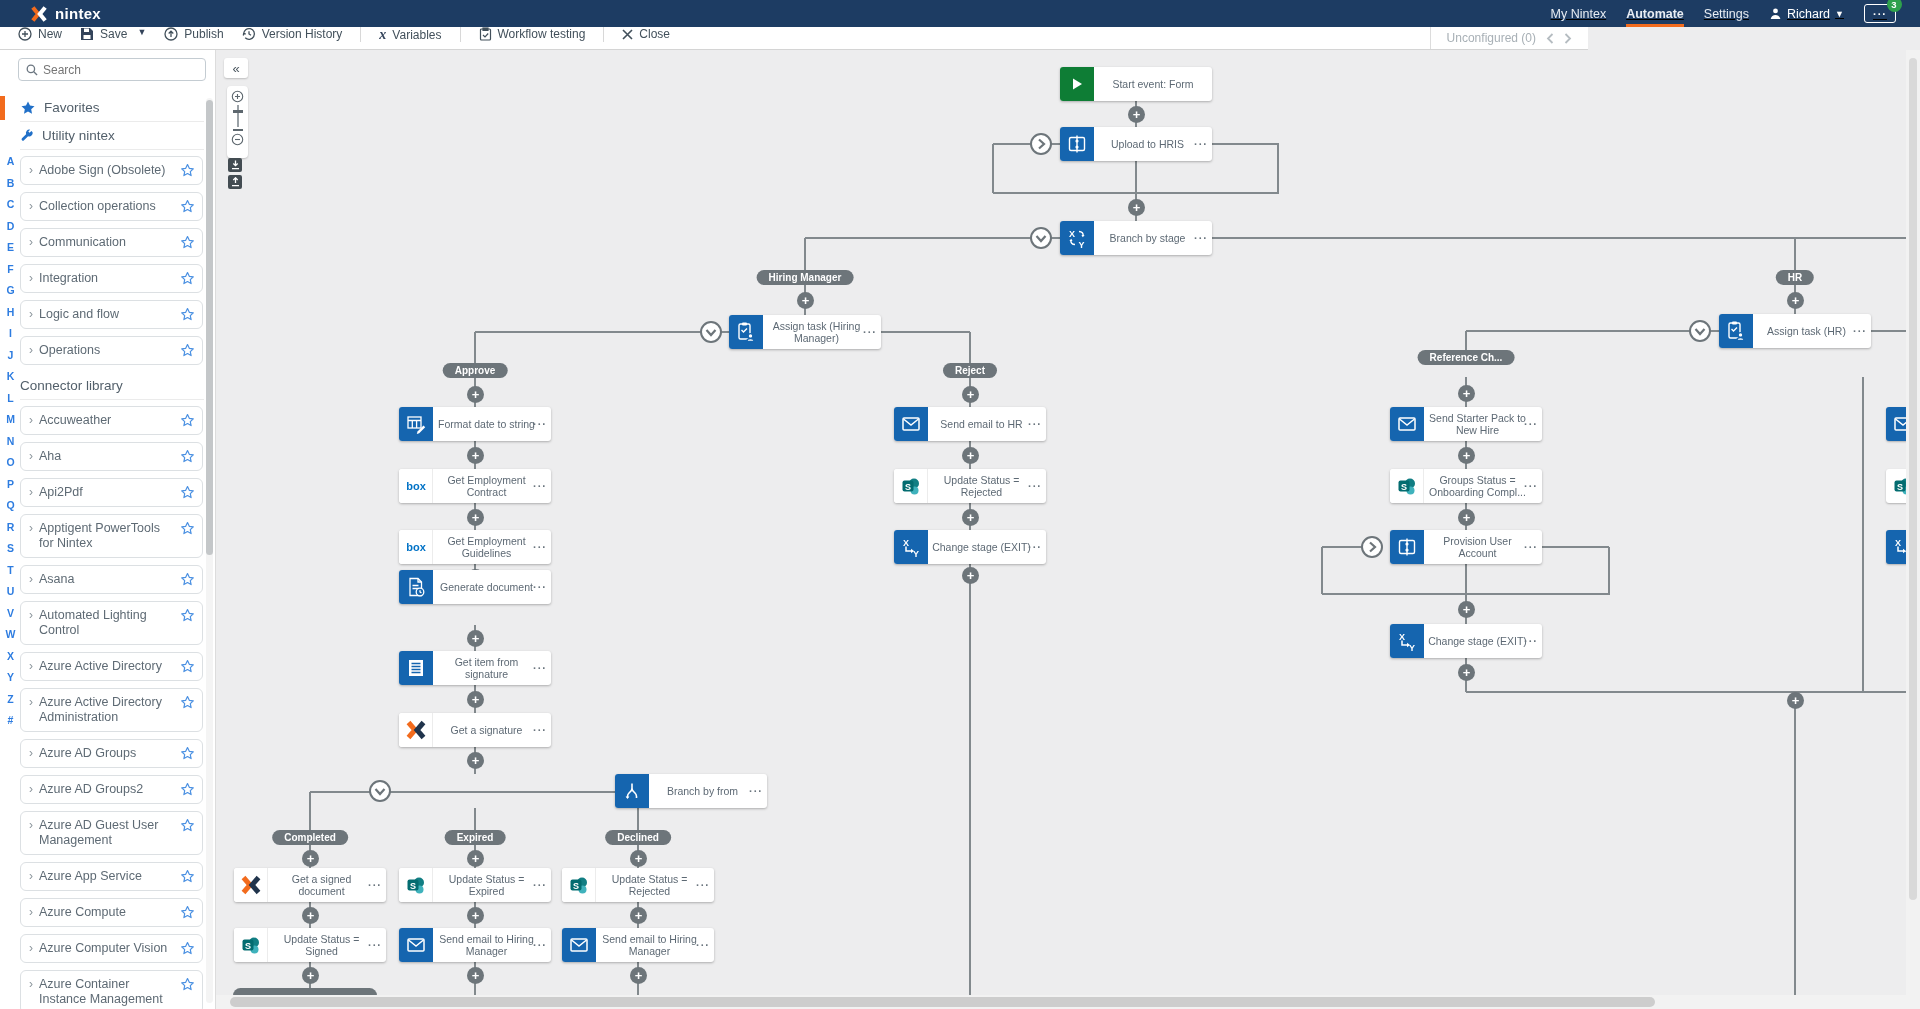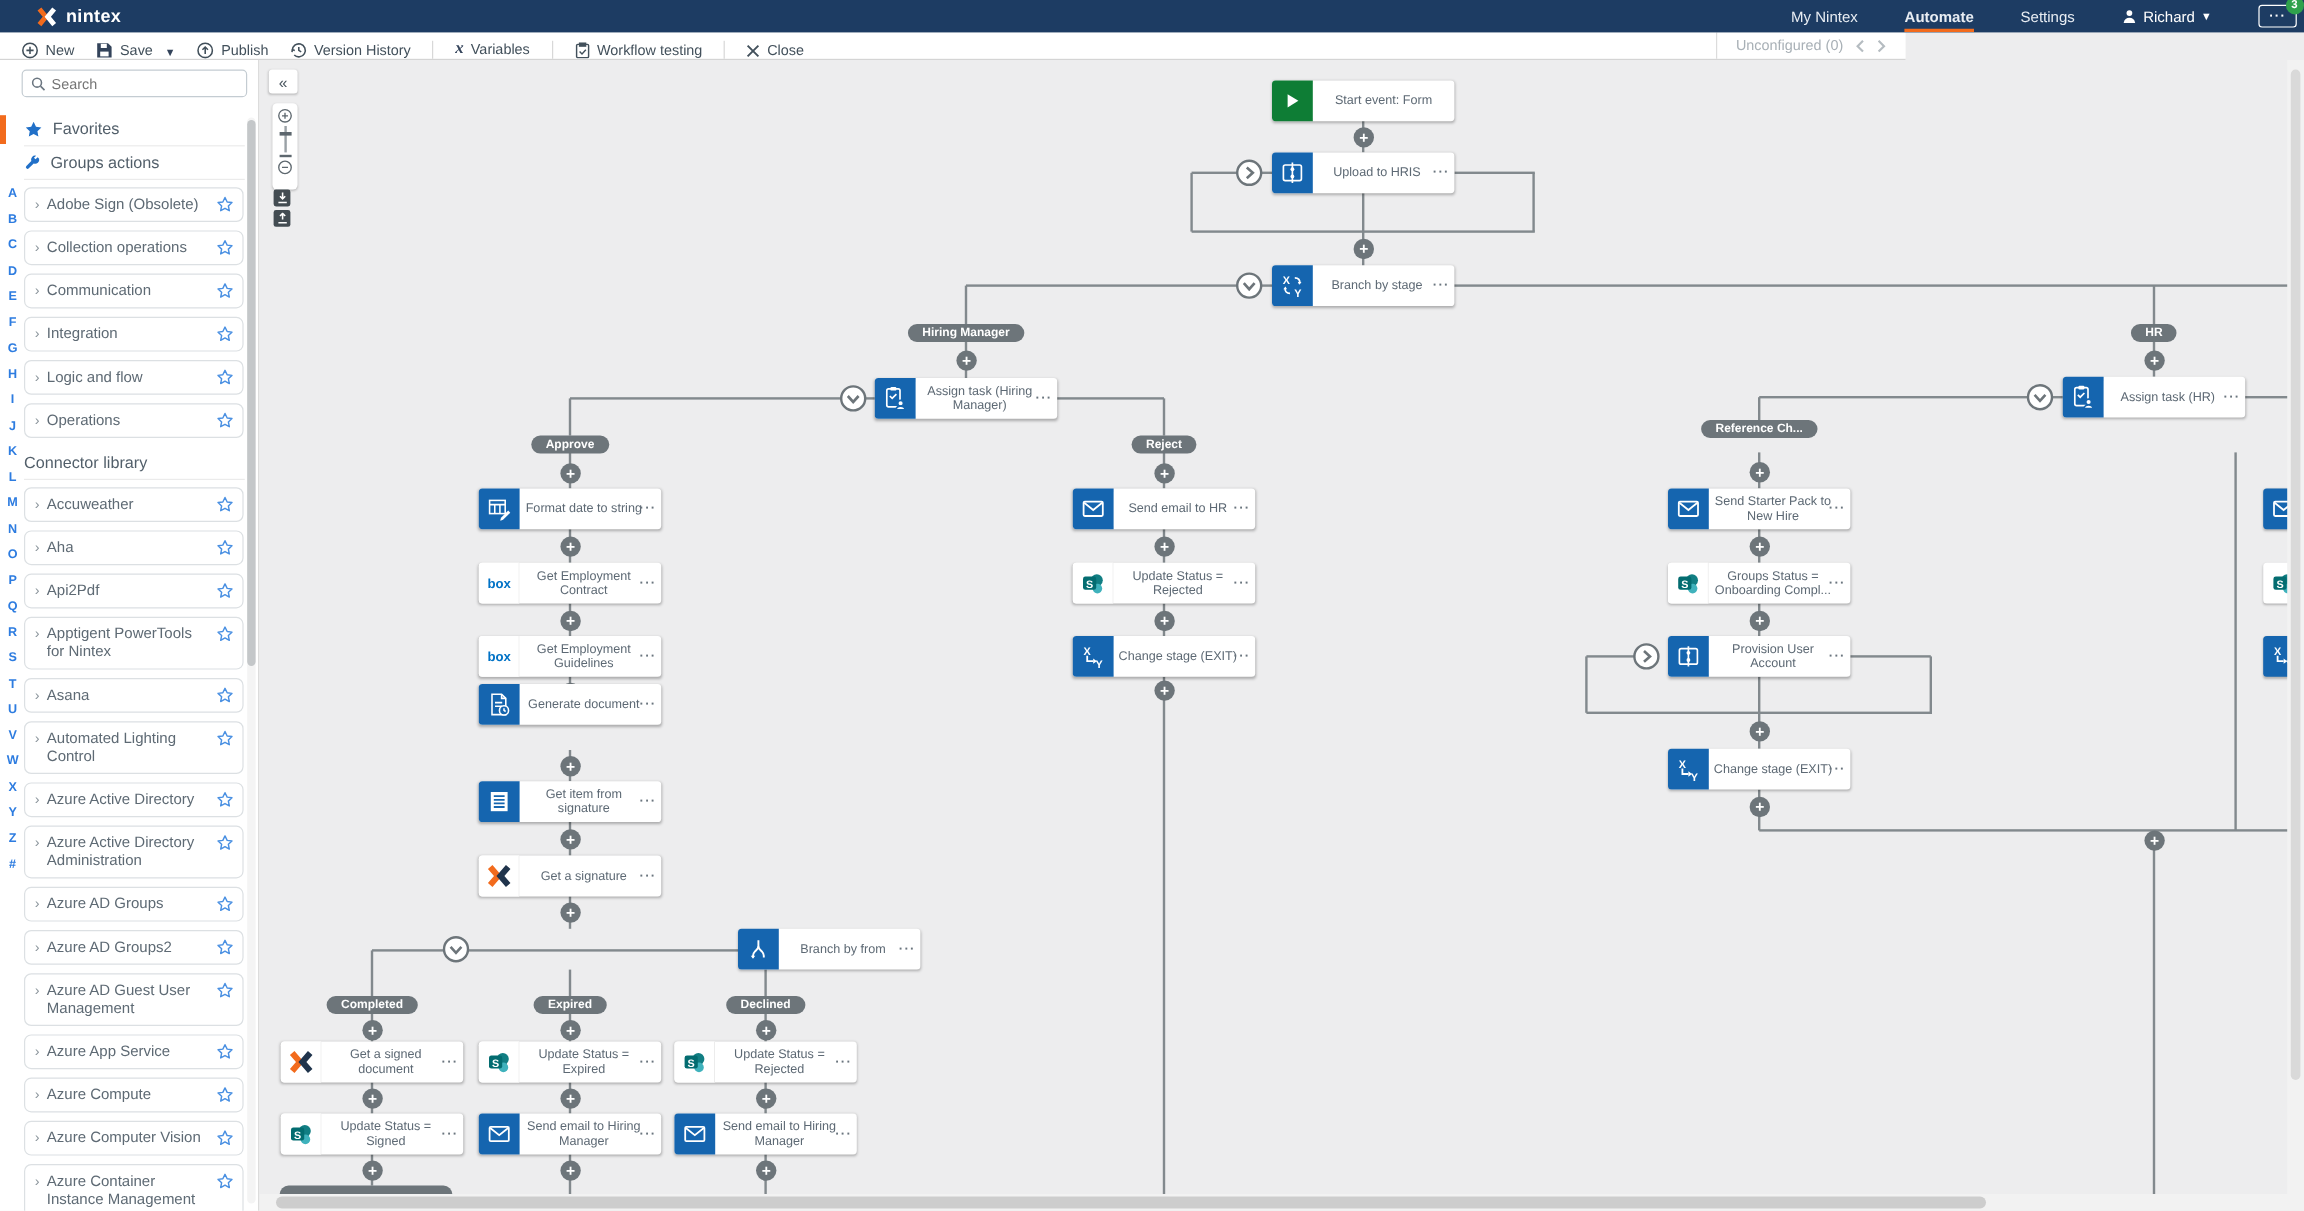--- a/index.html
+++ b/index.html
@@ -8,7 +8,7 @@
   .hdr{position:absolute;left:0;top:0;width:1920px;height:27px;background:#1d3c63;display:flex;align-items:center;z-index:50;}
   .brand{display:flex;align-items:center;gap:7px;margin-left:30px;}
   .brand-name{color:#fff;font-size:15px;font-weight:bold;letter-spacing:.3px;}
-  .hnav{margin-left:auto;display:flex;align-items:center;gap:39px;height:100%;}
+  .hnav{margin-left:auto;display:flex;align-items:center;gap:20px;margin-right:18px;height:100%;text-decoration:underline;}
   .hnav-item{color:#e8edf3;font-size:12.5px;height:100%;display:flex;align-items:center;cursor:pointer;position:relative;}
   .hnav-item.active{font-weight:bold;box-shadow:inset 0 -3px 0 #f26b1d;}
   .huser{display:flex;align-items:center;gap:5px;color:#fff;font-size:12.5px;}

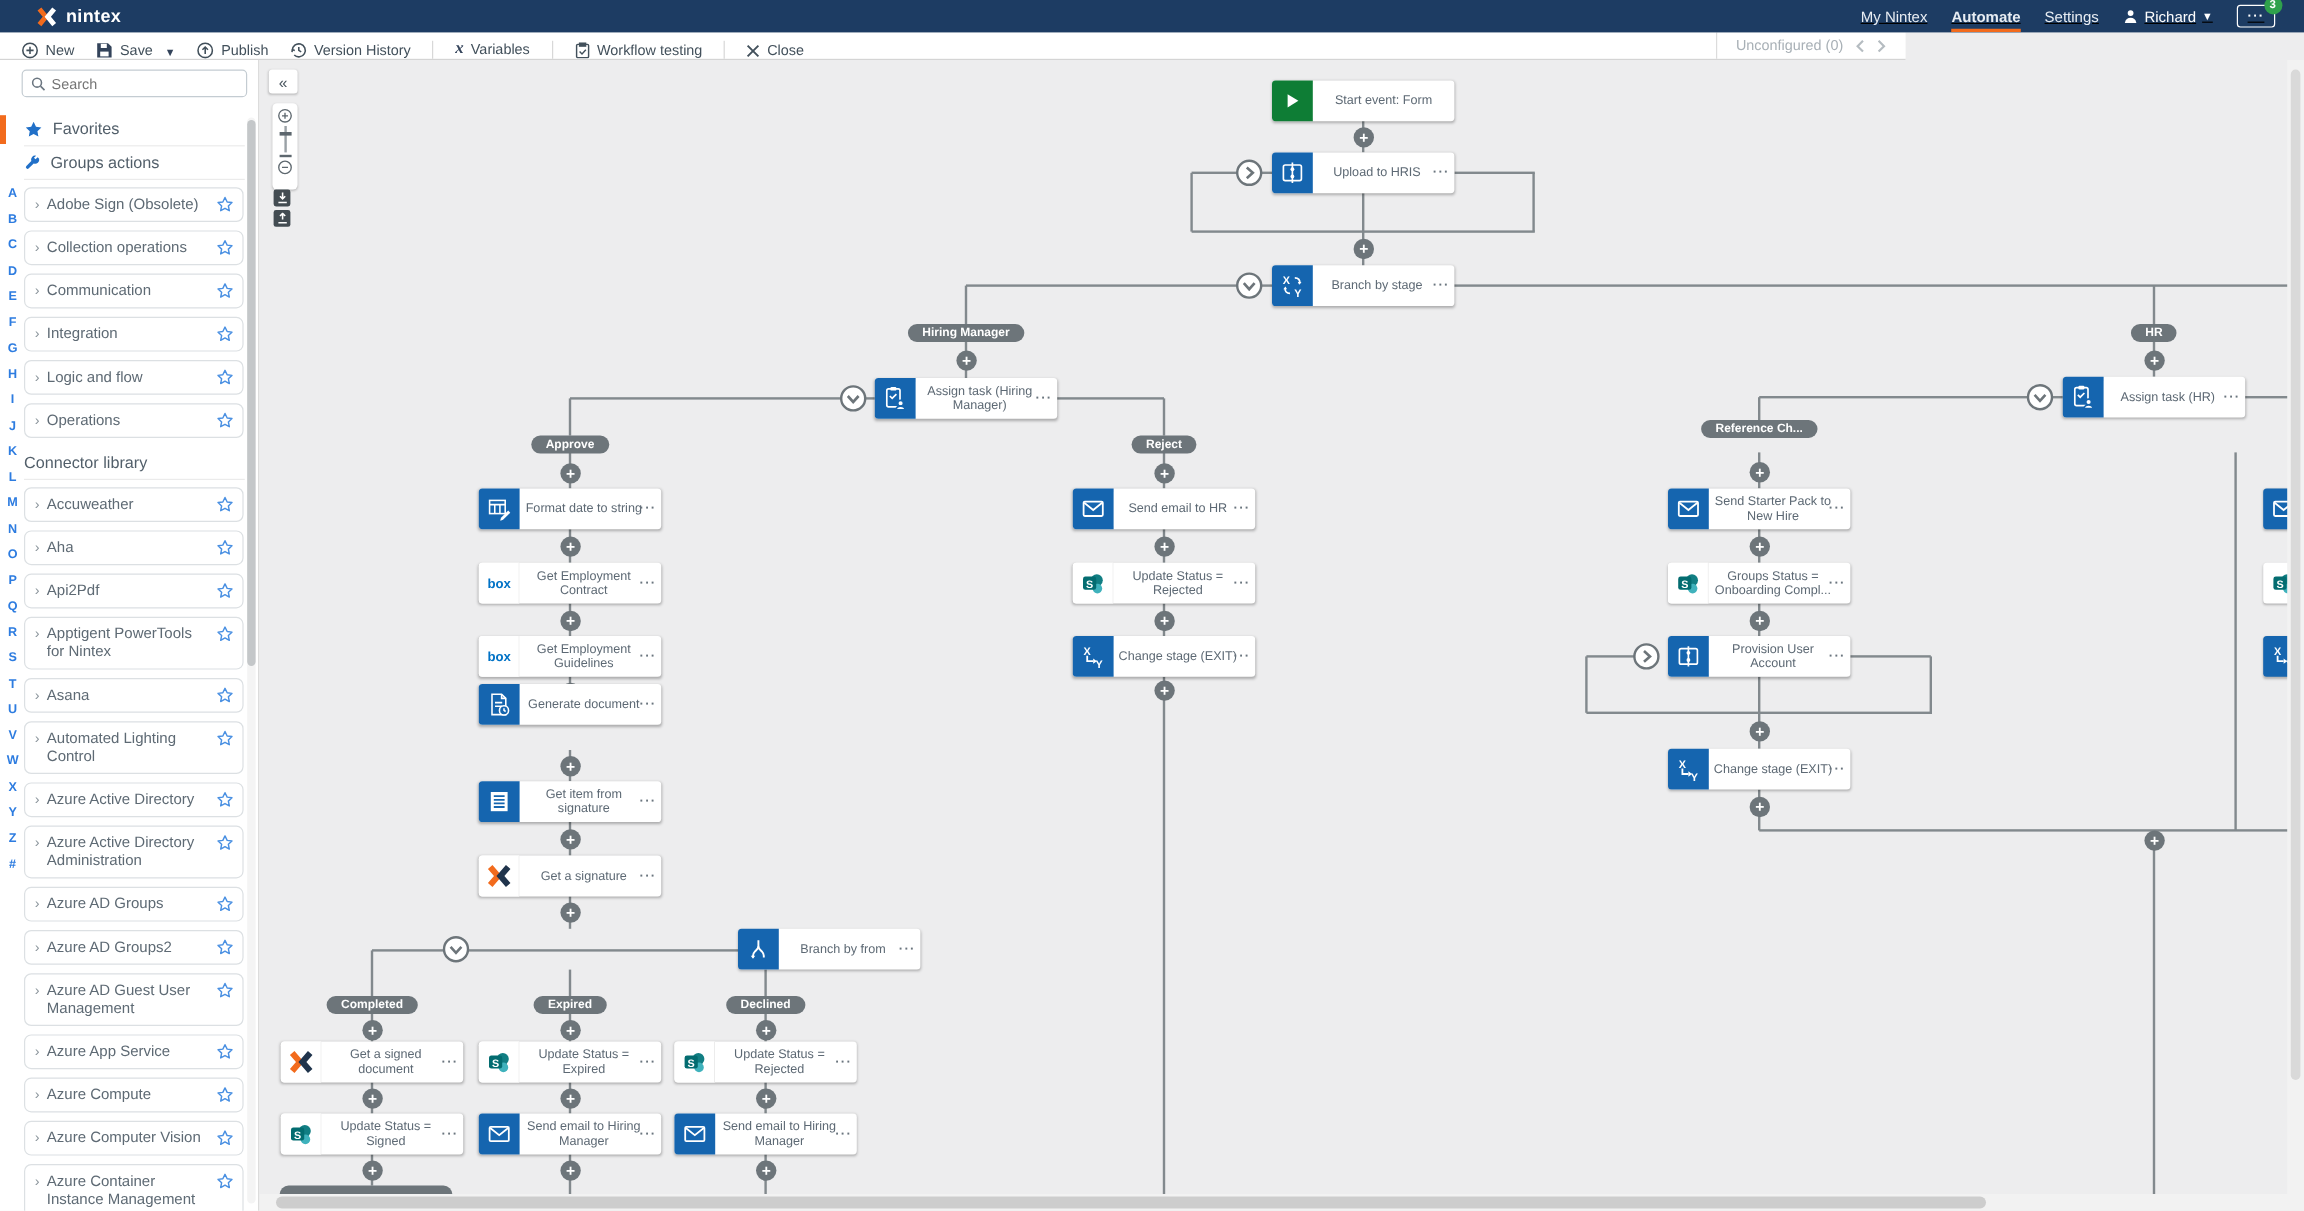--- a/index.html
+++ b/index.html
@@ -16,7 +16,7 @@
   .more-btn{position:relative;width:32px;height:19px;border:1.5px solid #fff;border-radius:3px;color:#fff;display:flex;align-items:center;justify-content:center;font-weight:bold;letter-spacing:1px;font-size:11px;margin-right:6px;}
   .badge{position:absolute;right:-7px;top:-8px;width:15px;height:15px;background:#2fa14c;border-radius:50%;color:#fff;font-size:9.5px;font-weight:bold;display:flex;align-items:center;justify-content:center;}
   
-  .tbar{position:absolute;left:0;top:27px;width:1588px;height:23px;background:#fff;border-bottom:1px solid #d4d4d4;display:flex;align-items:flex-end;font-size:12px;color:#42505b;z-index:49;}
+  .tbar{position:absolute;left:0;top:27px;width:1588px;height:23px;background:#fff;border-bottom:1px solid #d4d4d4;display:flex;align-items:flex-start;font-size:12px;color:#42505b;z-index:49;}
   .tbtn{display:flex;align-items:center;gap:6px;margin-left:18px;cursor:pointer;white-space:nowrap;}
   .tsep{width:1px;height:15px;background:#d8d8d8;margin-left:18px;}
   .tright{margin-left:auto;display:flex;align-items:center;gap:10px;color:#a8b0b6;border-left:1px solid #dcdcdc;padding:0 16px;height:100%;}

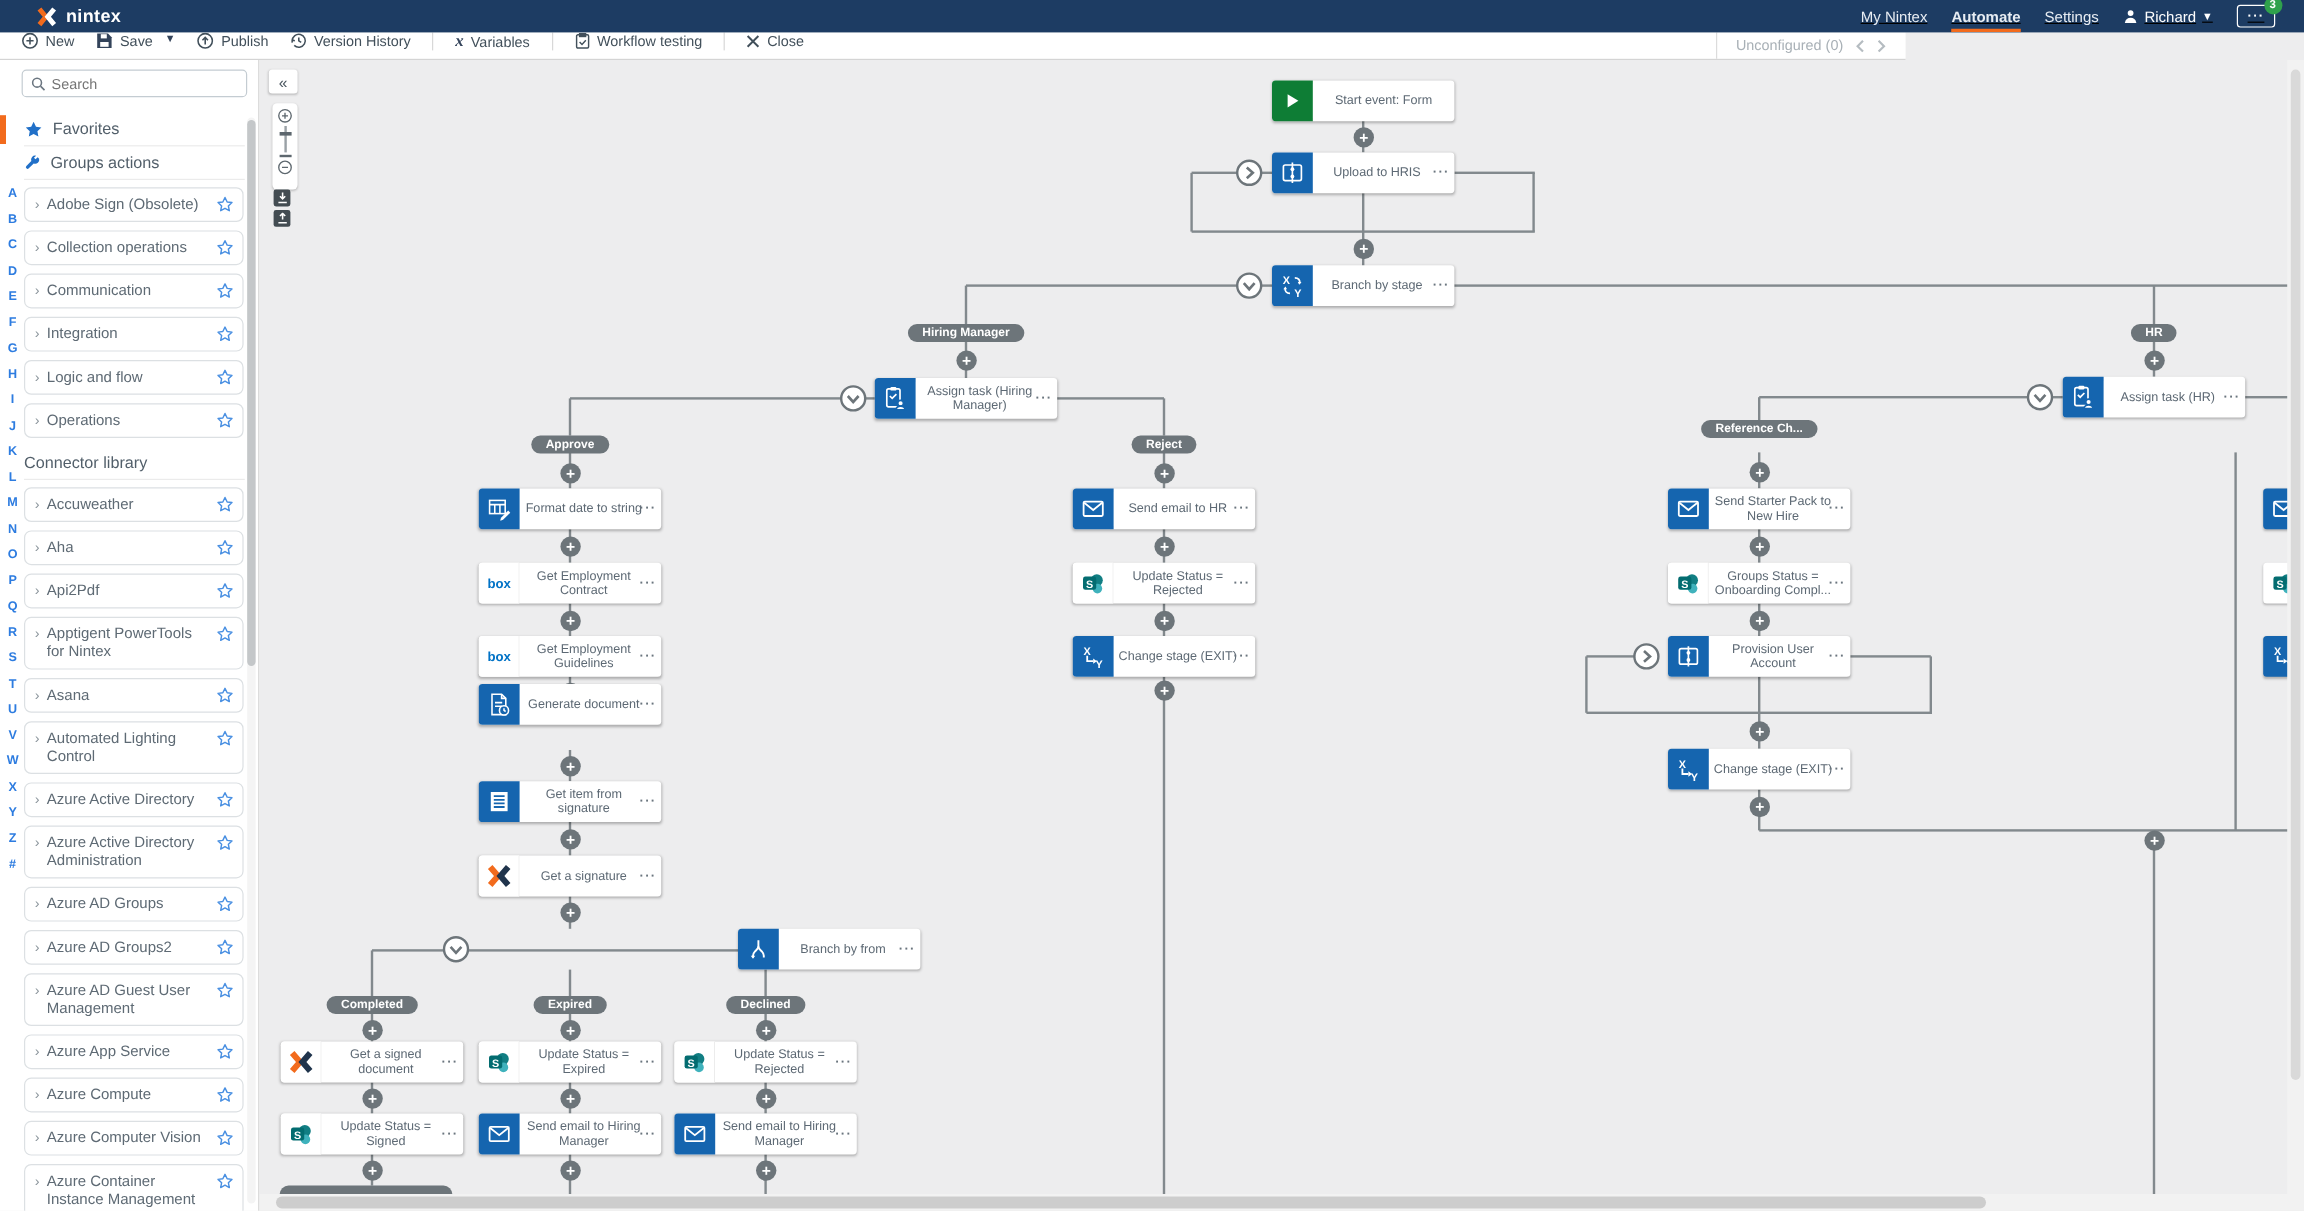--- a/index.html
+++ b/index.html
@@ -177,7 +177,7 @@
       <svg width="14" height="14" viewBox="0 0 14 14">
           <path d="M12.6 3.2a3.4 3.4 0 0 1-4.5 4L4 11.3a1.4 1.4 0 0 1-2-2l4.1-4.1a3.4 3.4 0 0 1 4-4.5L8.3 2.5l1.3 1.3 1.8-1.8z" fill="#2170c8"></path>
         </svg>
-      <span>Groups actions</span>
+      <span>Utility nintex</span>
     </div>
     <div class="slist" style="margin-top:6px;">
       <div class="sitem">

